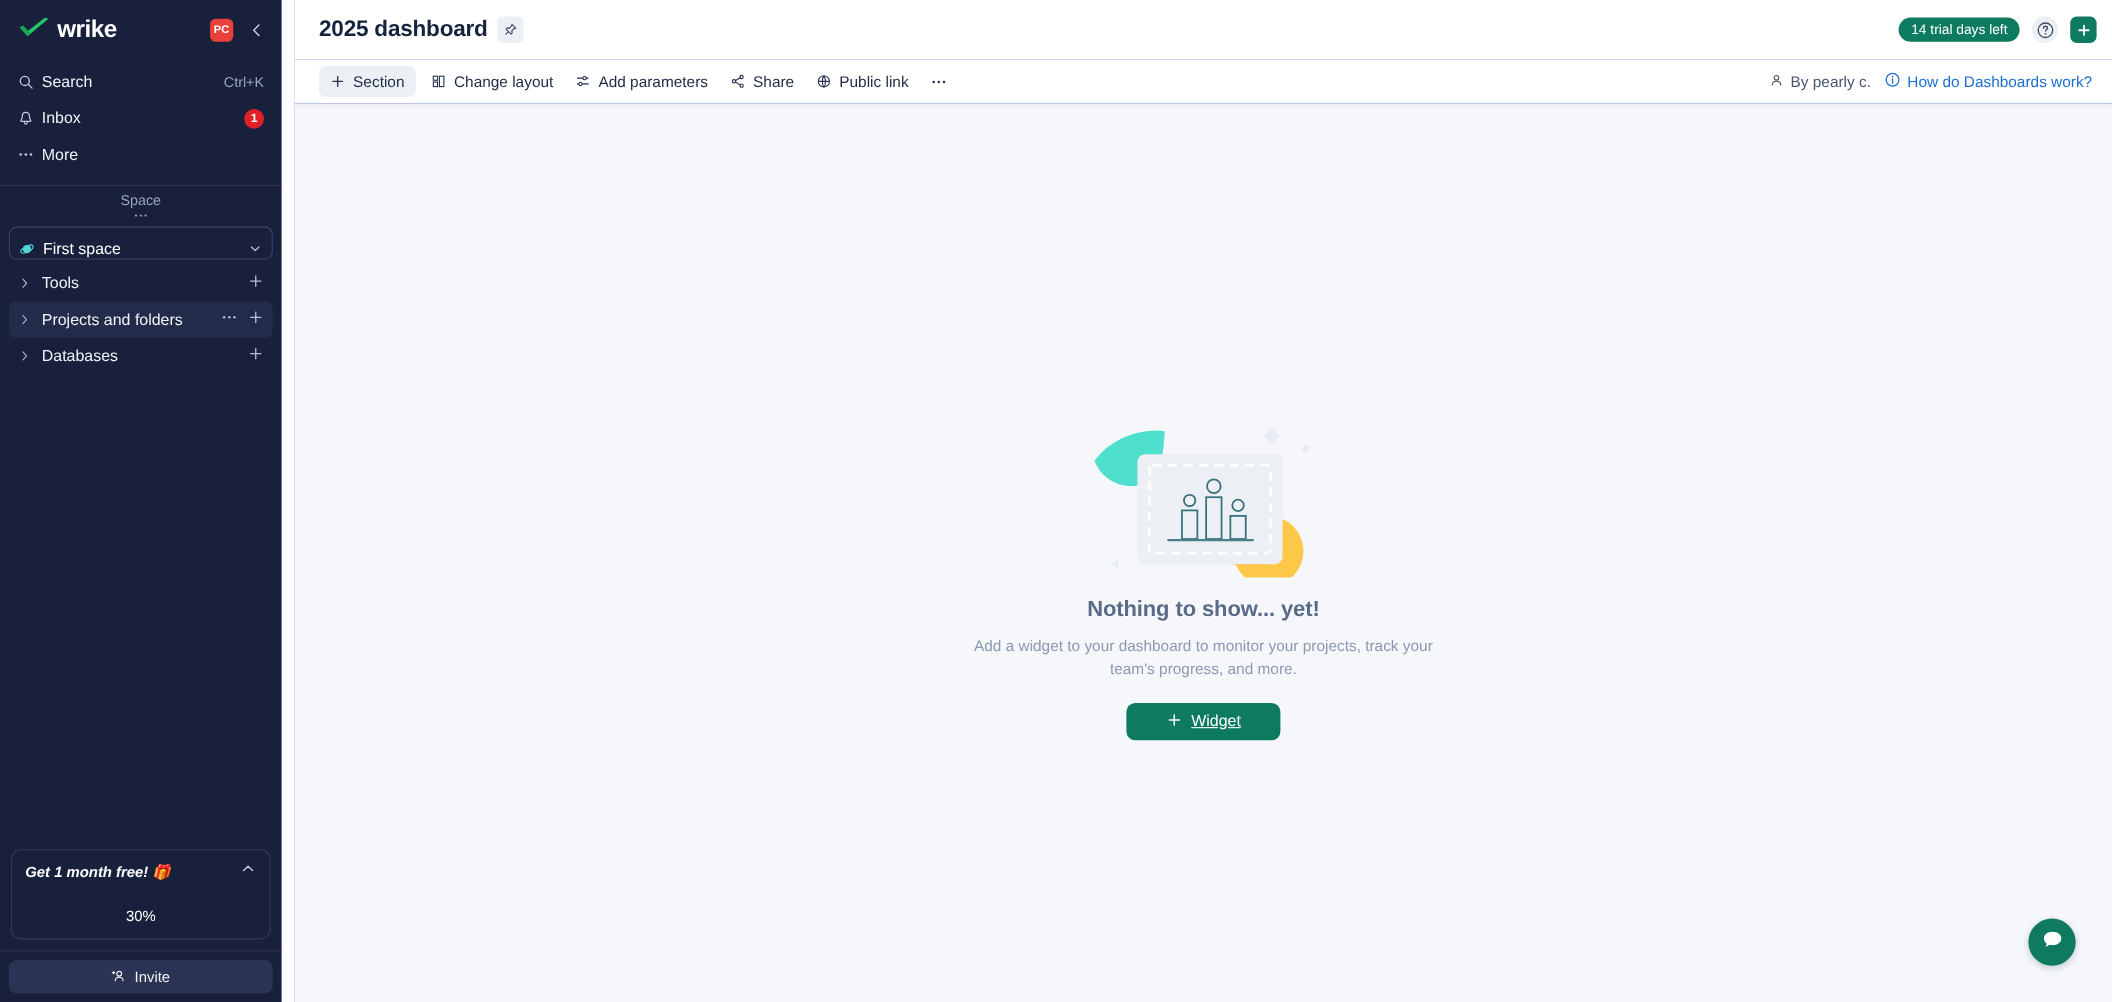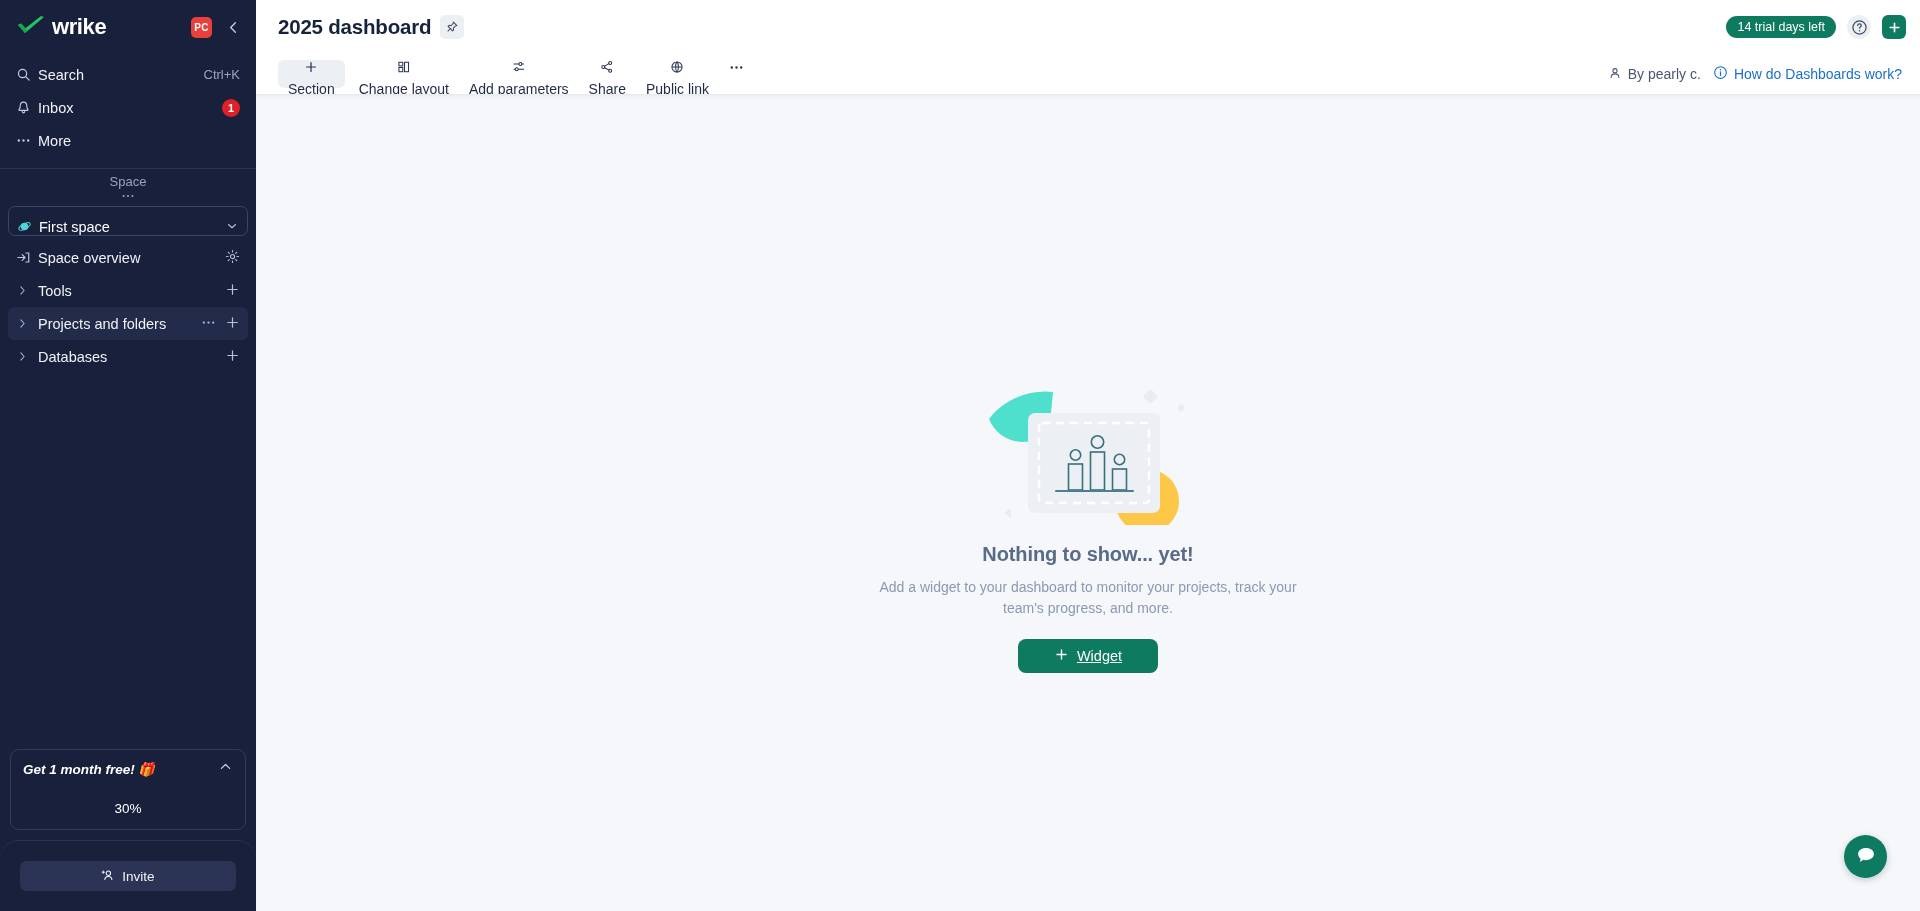--- a/index.html
+++ b/index.html
@@ -9,7 +9,7 @@
     overflow: hidden;
     background: #ffffff;
   }
-  #app { display: flex; width: 1920px; height: 911px; }
+  #app { display: flex; width: 1920px; height: 911px; gap: 12px; }
 
   
   .sidebar {

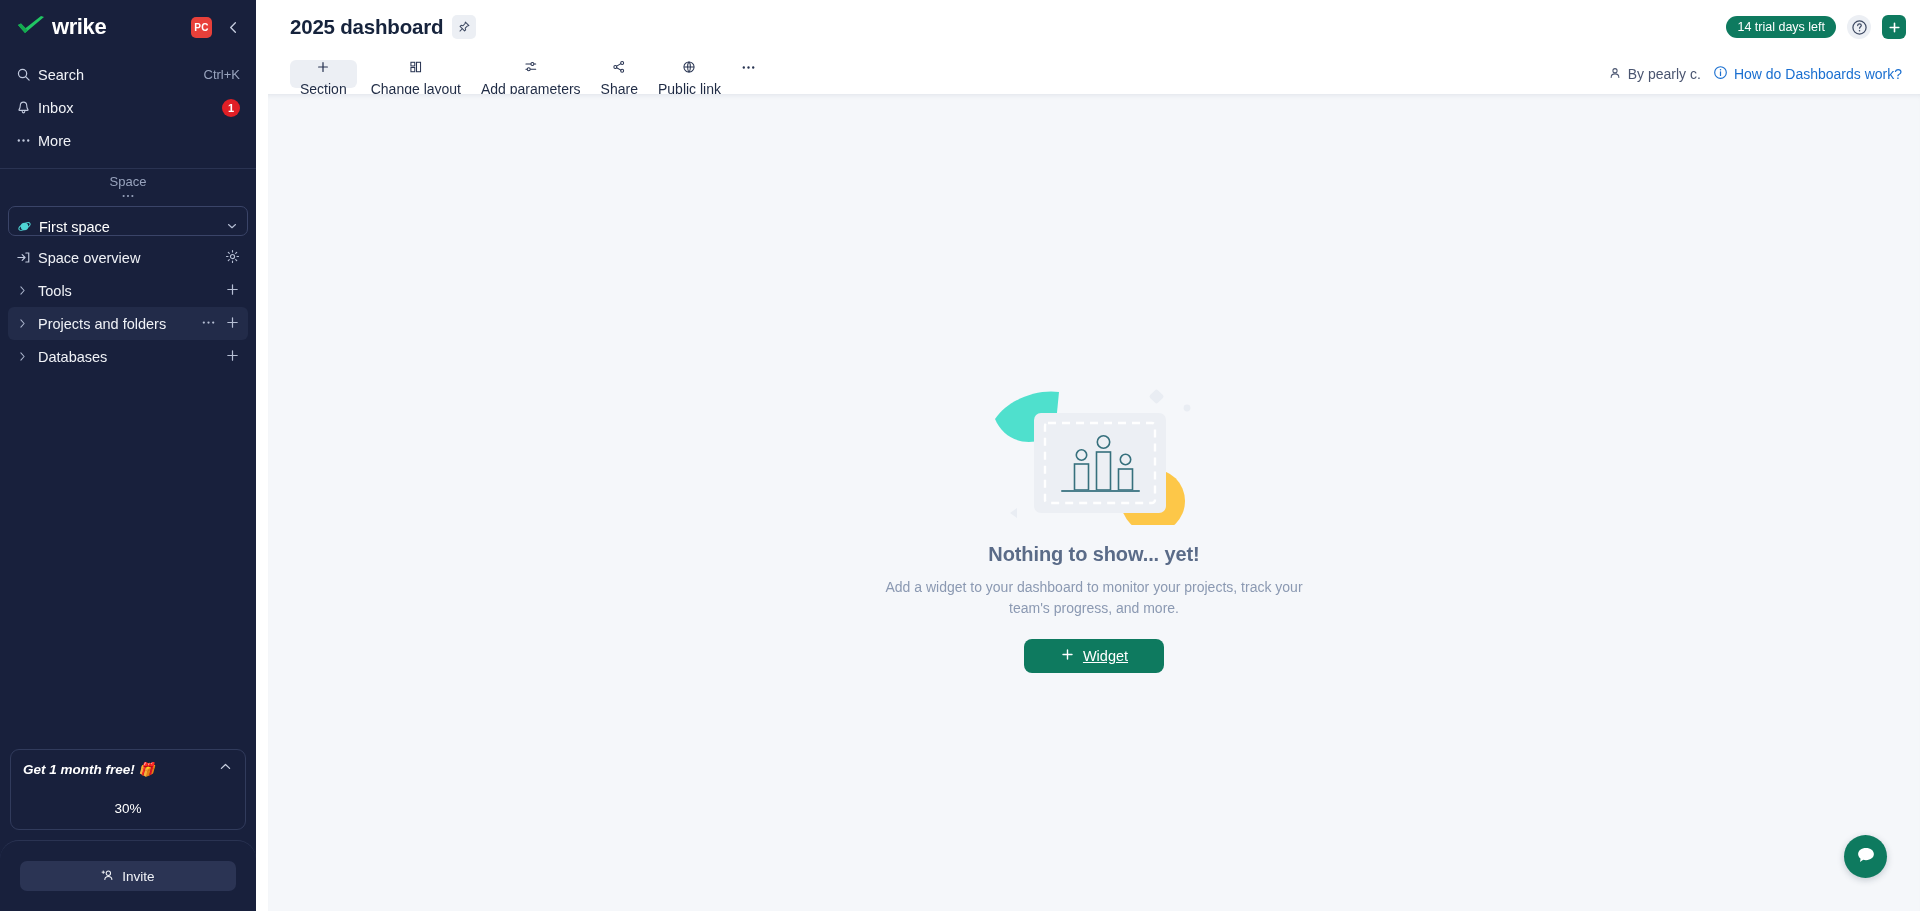--- a/index.html
+++ b/index.html
@@ -159,7 +159,7 @@
   .tb-item {
     height: 28px; display: flex; align-items: center; gap: 7px;
     padding: 0 10px; border-radius: 6px; cursor: pointer;
-    font-size: 14px; color: #1f2b45; white-space: nowrap; flex-direction: column;
+    font-size: 14px; color: #1f2b45; white-space: nowrap;
   }
   .tb-item.filled { background: #eceff4; }
   .tb-item .ti { display: flex; align-items: center; color: #263250; }

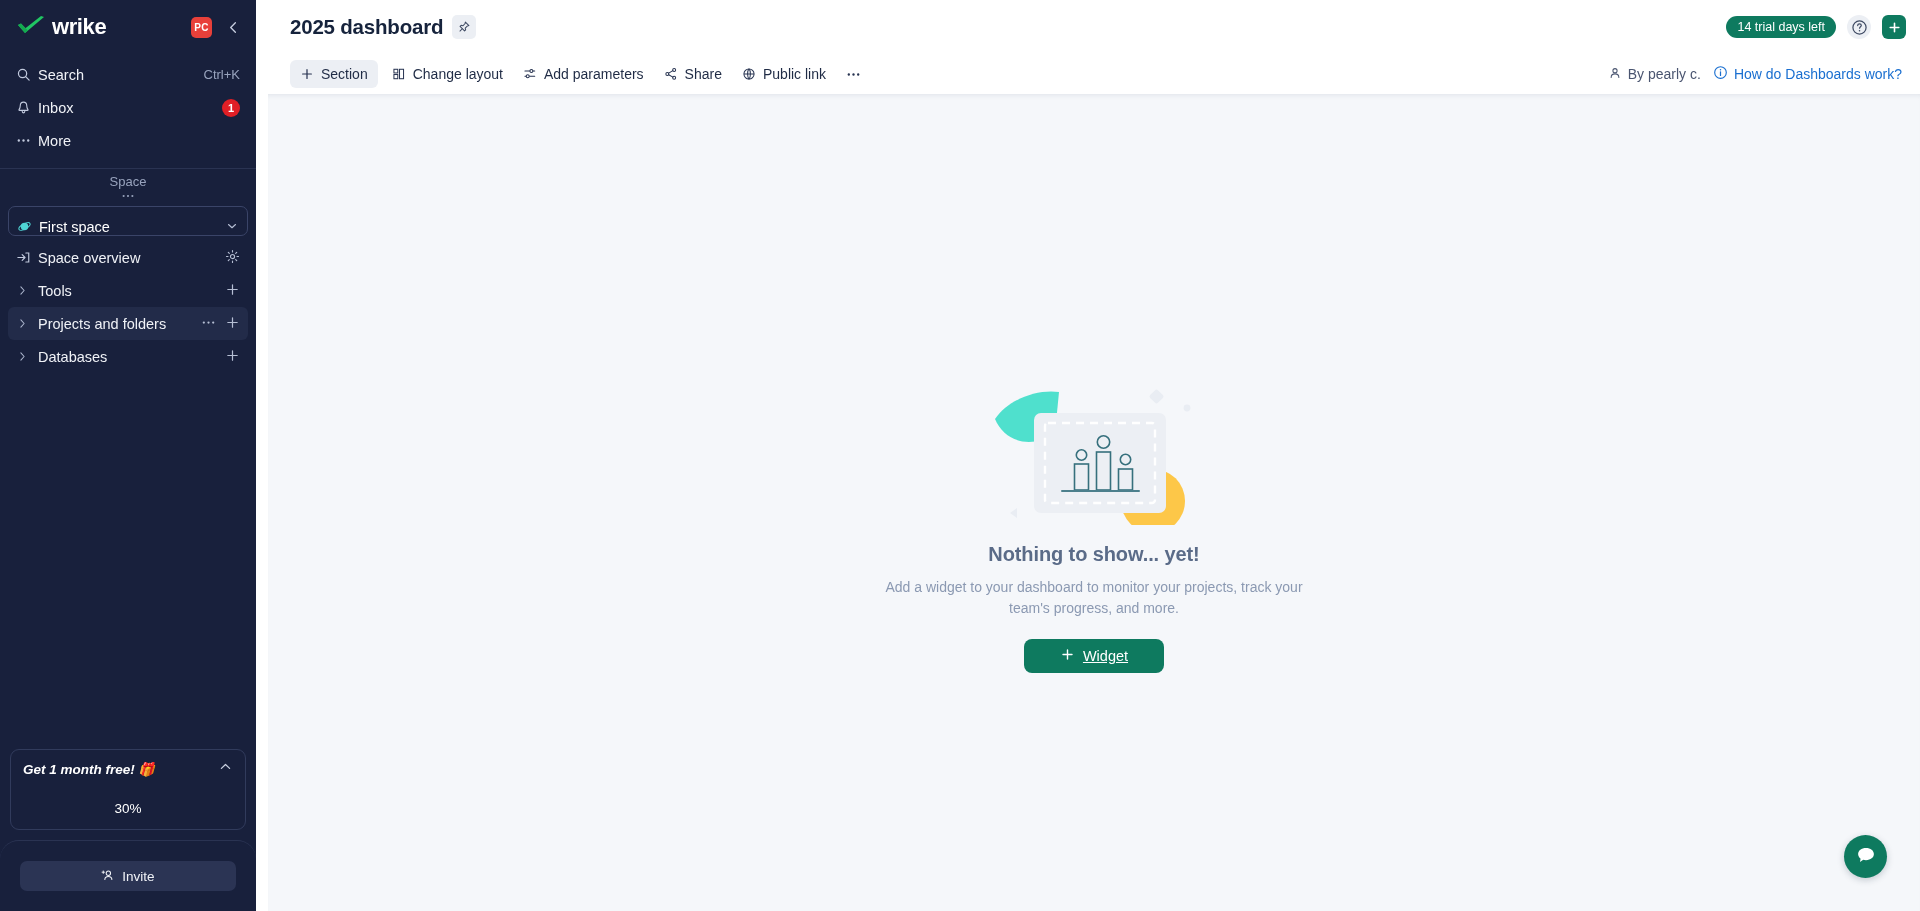--- a/index.html
+++ b/index.html
@@ -296,23 +296,6 @@
 
     <div class="tree">
 
-      <div class="tree-row">
-        <span class="ticon">
-          <svg viewBox="0 0 16 16" width="15" height="15">
-              <path d="M2 8 L9 8 M6.6 5 L9.6 8 L6.6 11" fill="none" stroke="currentColor" stroke-width="1.25" stroke-linecap="round" stroke-linejoin="round"></path>
-              <path d="M10.5 3.2 L13.6 3.2 L13.6 12.8 L10.5 12.8" fill="none" stroke="currentColor" stroke-width="1.25" stroke-linecap="round"></path>
-            </svg>
-        </span>
-        <span class="tlabel">Space overview</span>
-        <span class="tree-actions">
-          <span>
-            <svg viewBox="0 0 16 16" width="15" height="15">
-                <circle cx="8" cy="8" r="2.2" fill="none" stroke="currentColor" stroke-width="1.2"></circle>
-                <path d="M8 1.6 L8 3.2 M8 12.8 L8 14.4 M1.6 8 L3.2 8 M12.8 8 L14.4 8 M3.5 3.5 L4.6 4.6 M11.4 11.4 L12.5 12.5 M12.5 3.5 L11.4 4.6 M4.6 11.4 L3.5 12.5" stroke="currentColor" stroke-width="1.2" stroke-linecap="round"></path>
-              </svg>
-          </span>
-        </span>
-      </div>
 
       <div class="tree-row">
         <span class="twist">

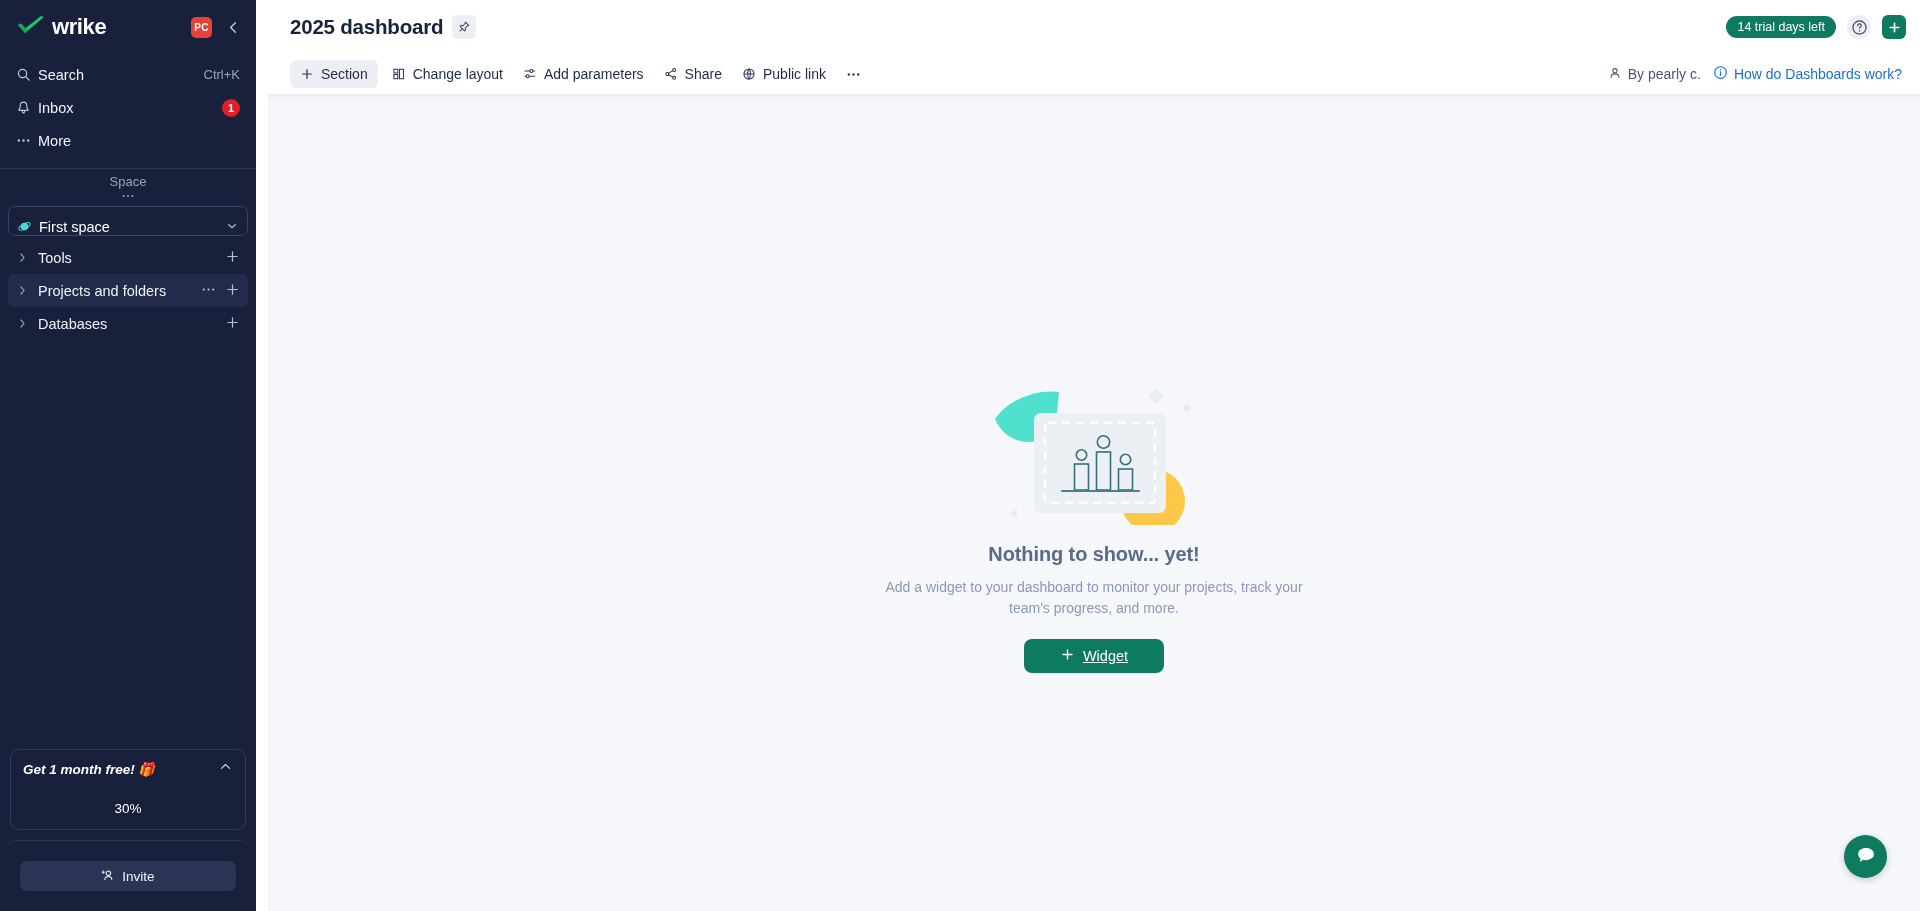--- a/index.html
+++ b/index.html
@@ -114,7 +114,7 @@
   .bar-fill { height: 7px; border-radius: 4px; background: #17b353; }
   .promo-pct { color: #ffffff; font-size: 13.5px; }
 
-  .sb-bottom { border-top: 1px solid #2a3352; padding: 20px; border-radius: 19px; }
+  .sb-bottom { border-top: 1px solid #2a3352; padding: 8px; }
   .invite-btn {
     height: 30px; border-radius: 7px; background: #2b3454;
     color: #f0f2f7; font-size: 13.5px;

